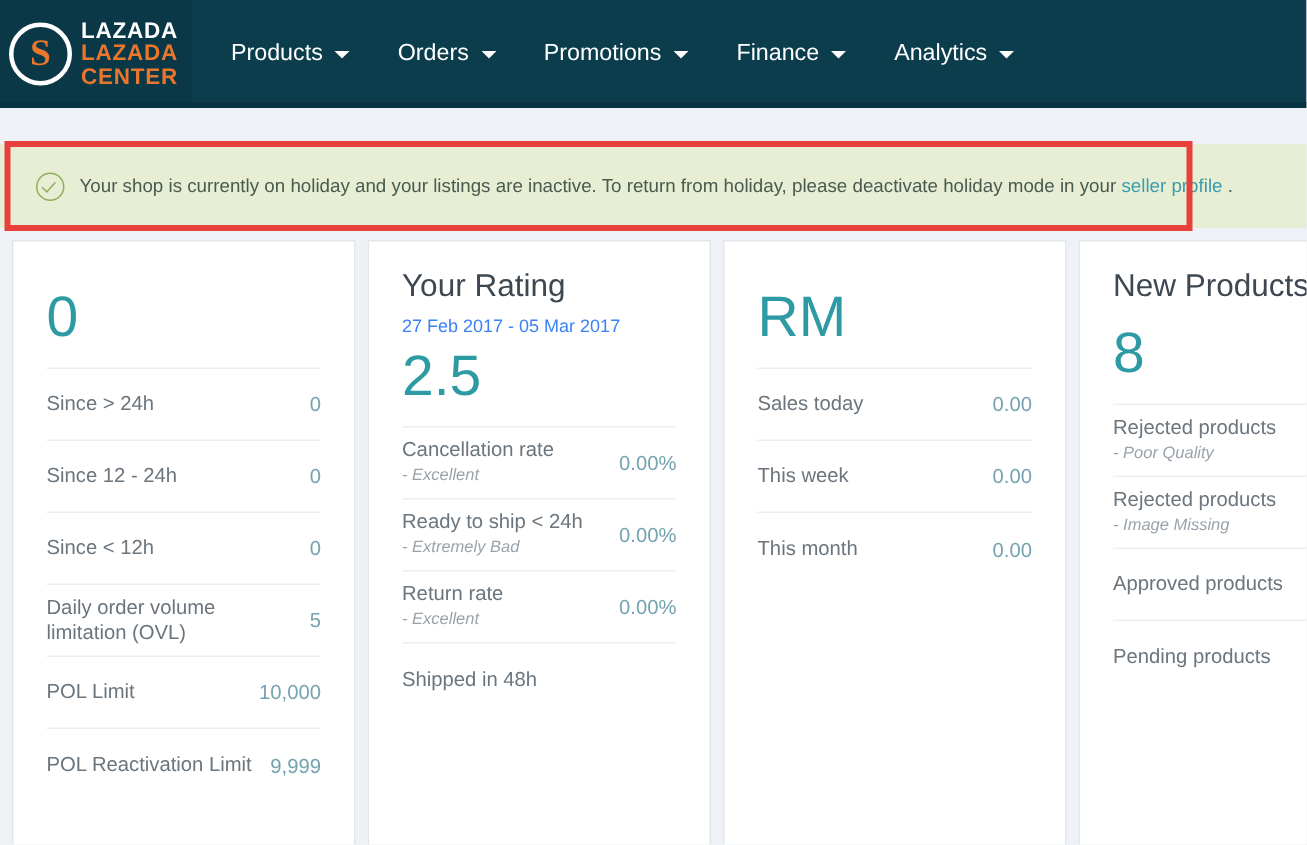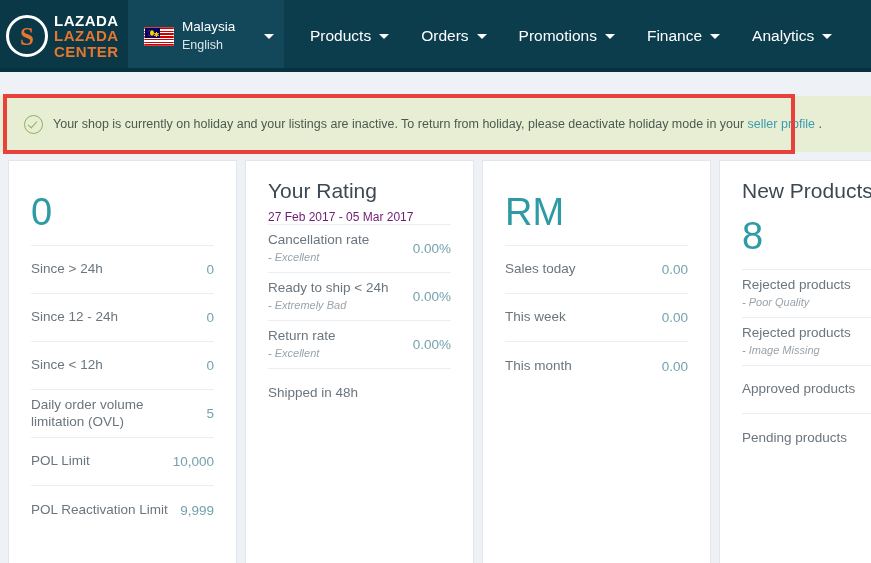--- a/index.html
+++ b/index.html
@@ -305,18 +305,6 @@
     </div>
   </div>
 
-  <div class="country-block">
-    <div class="flag">
-      <div class="canton"></div>
-      <div class="moon"></div>
-      <div class="star">✱</div>
-    </div>
-    <div class="country-text">
-      <span class="cname">Malaysia</span>
-      <span class="clang">English</span>
-    </div>
-    <div class="caret"></div>
-  </div>
 
   <div class="nav">
     <div class="nav-item">

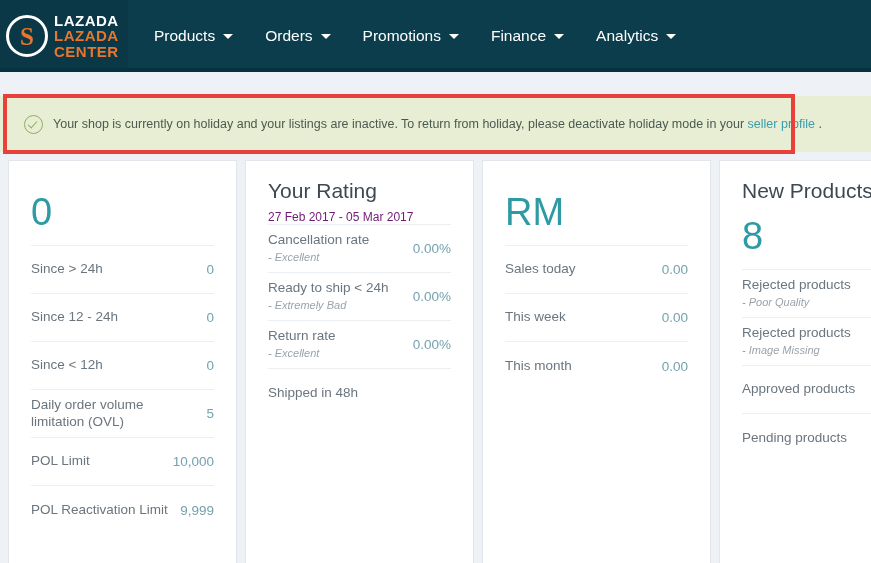--- a/index.html
+++ b/index.html
@@ -245,7 +245,7 @@
   }
   .card-sub {
     font-size: 12px;
-    color: #701a75;
+    color: #3b82f6;
     margin-top: 7px;
   }
   .card-big {

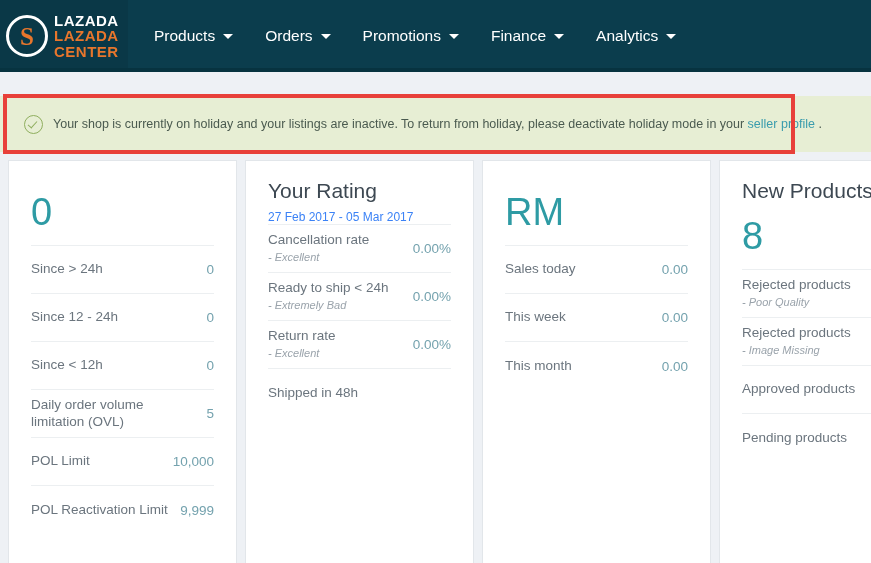--- a/index.html
+++ b/index.html
@@ -376,6 +376,7 @@
   <div class="card">
     <h2 class="card-title">Your Rating</h2>
     <div class="card-sub">27 Feb 2017 - 05 Mar 2017</div>
+    <div class="card-big tight">2.5</div>
     <div class="rows">
       <div class="row">
         <div class="row-label">

